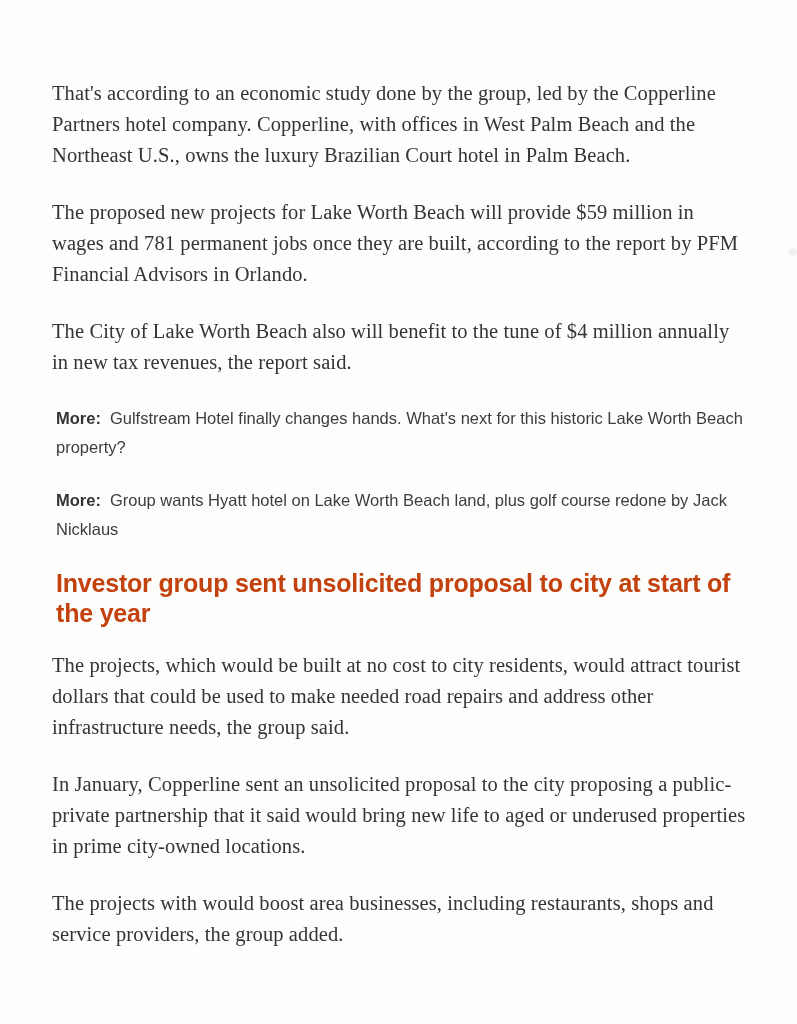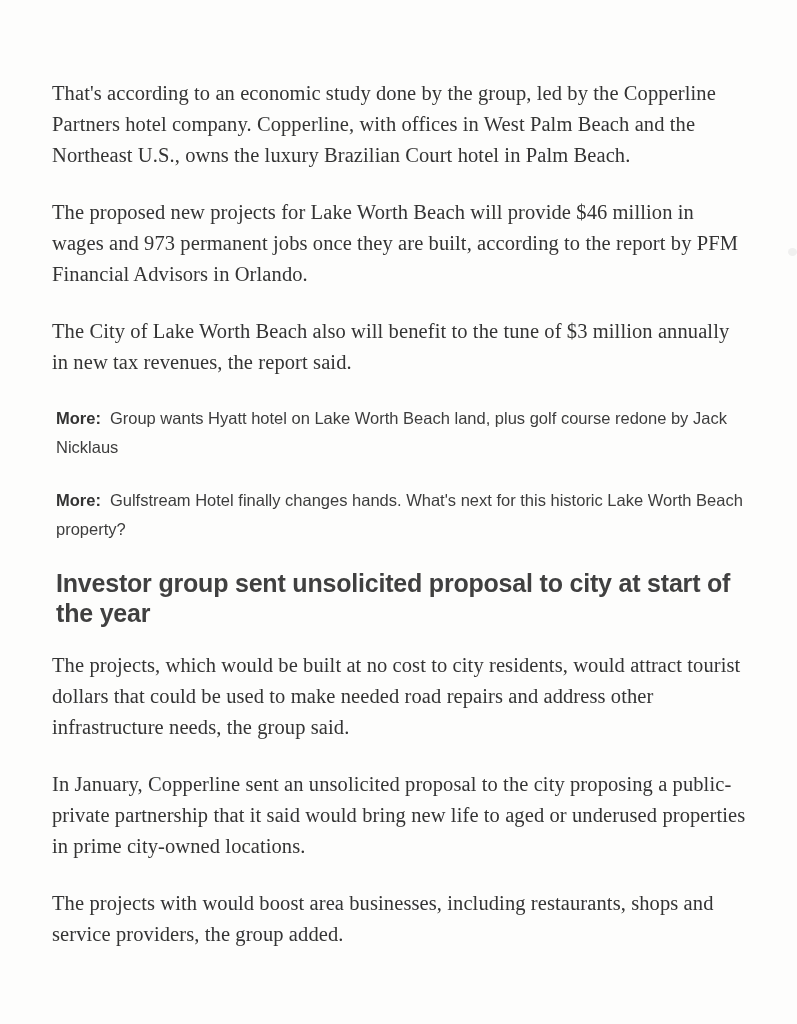--- a/index.html
+++ b/index.html
@@ -82,7 +82,7 @@
 
     <p class="body-paragraph">That's according to an economic study done by the group, led by the Copperline Partners hotel company. Copperline, with offices in West Palm Beach and the Northeast U.S., owns the luxury Brazilian Court hotel in Palm Beach.</p>
 
-    <p class="body-paragraph">The proposed new projects for Lake Worth Beach will provide $46 million in wages and 973 permanent jobs once they are built, according to the report by PFM Financial Advisors in Orlando.</p>
+    <p class="body-paragraph">The proposed new projects for Lake Worth Beach will provide $59 million in wages and 781 permanent jobs once they are built, according to the report by PFM Financial Advisors in Orlando.</p>
 
     <p class="body-paragraph">The City of Lake Worth Beach also will benefit to the tune of $3 million annually in new tax revenues, the report said.</p>
 

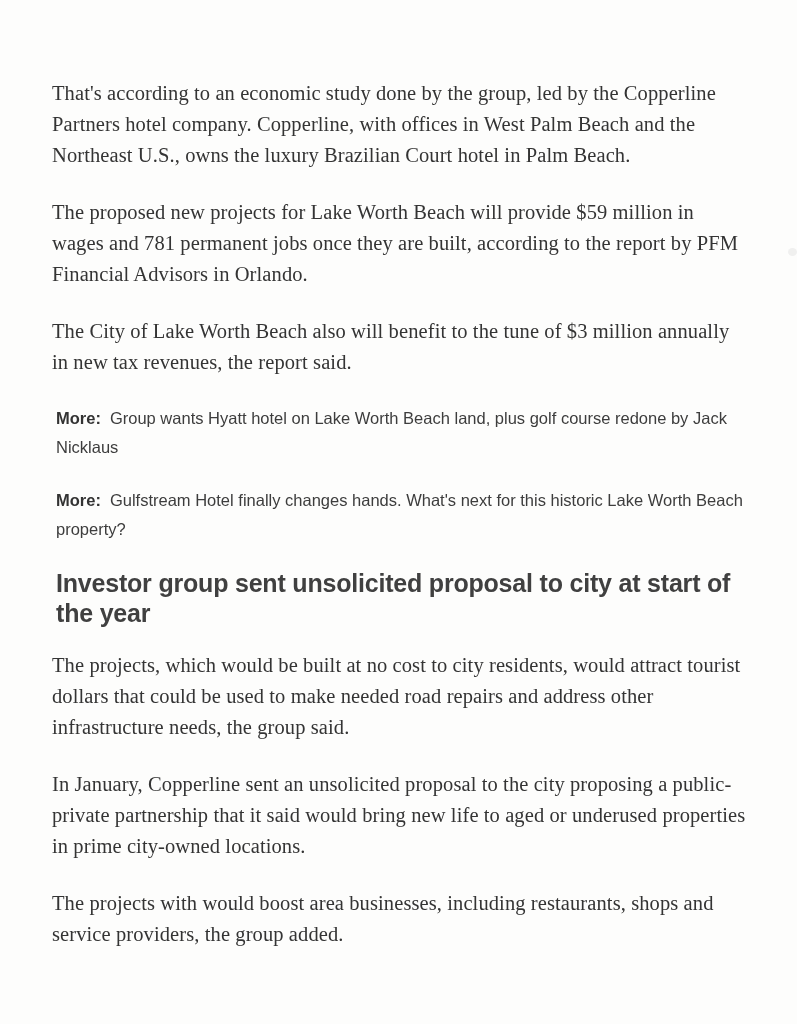--- a/index.html
+++ b/index.html
@@ -84,7 +84,7 @@
 
     <p class="body-paragraph">The proposed new projects for Lake Worth Beach will provide $59 million in wages and 781 permanent jobs once they are built, according to the report by PFM Financial Advisors in Orlando.</p>
 
-    <p class="body-paragraph">The City of Lake Worth Beach also will benefit to the tune of $3 million annually in new tax revenues, the report said.</p>
+    <p class="body-paragraph">The City of Lake Worth Beach also will benefit to the tune of $4 million annually in new tax revenues, the report said.</p>
 
     <p class="more-block">
       <span class="more-label">More:</span><span class="more-link">Group wants Hyatt hotel on Lake Worth Beach land, plus golf course redone by Jack Nicklaus</span>

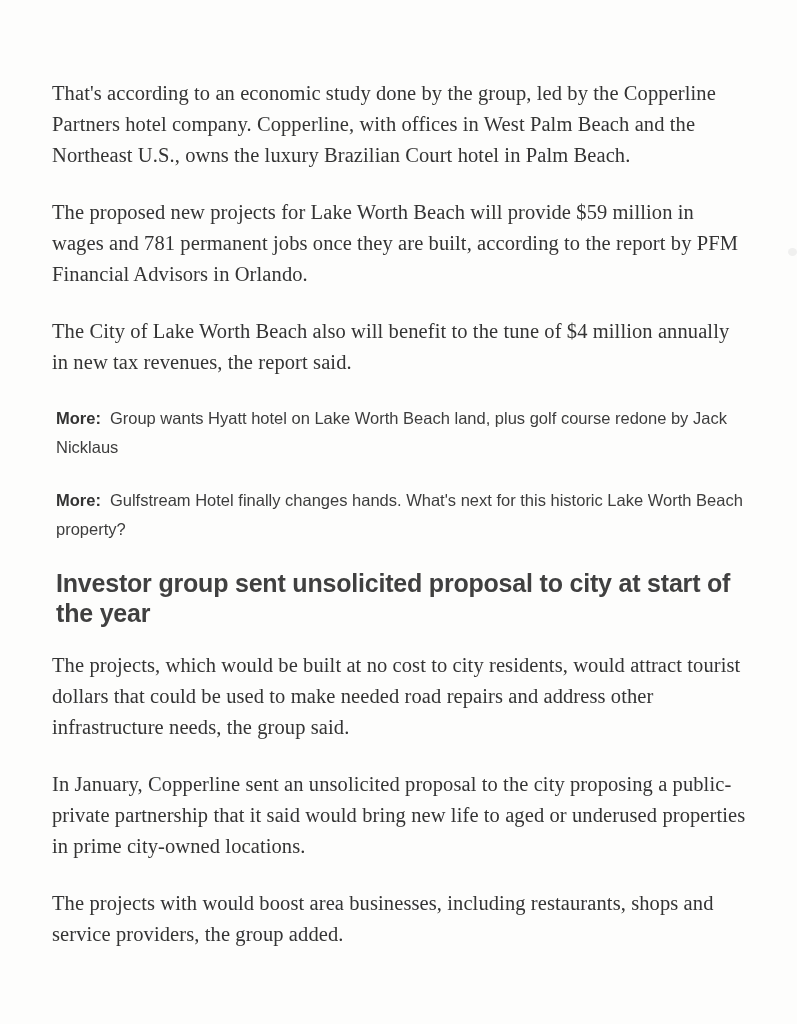--- a/index.html
+++ b/index.html
@@ -87,11 +87,11 @@
     <p class="body-paragraph">The City of Lake Worth Beach also will benefit to the tune of $4 million annually in new tax revenues, the report said.</p>
 
     <p class="more-block">
-      <span class="more-label">More:</span><span class="more-link">Group wants Hyatt hotel on Lake Worth Beach land, plus golf course redone by Jack Nicklaus</span>
+      <span class="more-label">More:</span><span class="more-link">Gulfstream Hotel finally changes hands. What's next for this historic Lake Worth Beach property?</span>
     </p>
 
     <p class="more-block">
-      <span class="more-label">More:</span><span class="more-link">Gulfstream Hotel finally changes hands. What's next for this historic Lake Worth Beach property?</span>
+      <span class="more-label">More:</span><span class="more-link">Group wants Hyatt hotel on Lake Worth Beach land, plus golf course redone by Jack Nicklaus</span>
     </p>
 
     <h2 class="section-heading">Investor group sent unsolicited proposal to city at start of the year</h2>

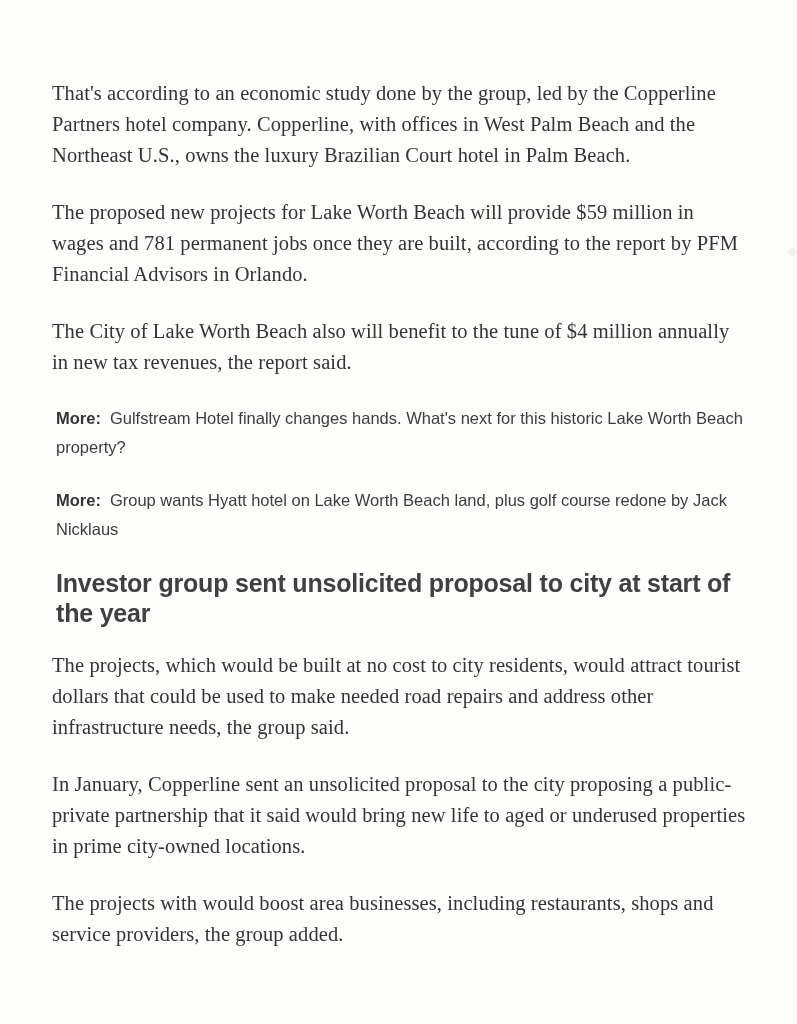--- a/index.html
+++ b/index.html
@@ -57,7 +57,7 @@
     font-size: 25px;
     line-height: 30px;
     font-weight: bold;
-    color: #404040;
+    color: #c2410c;
     letter-spacing: -0.2px;
     margin: 2px 0 22px 4px;
   }

